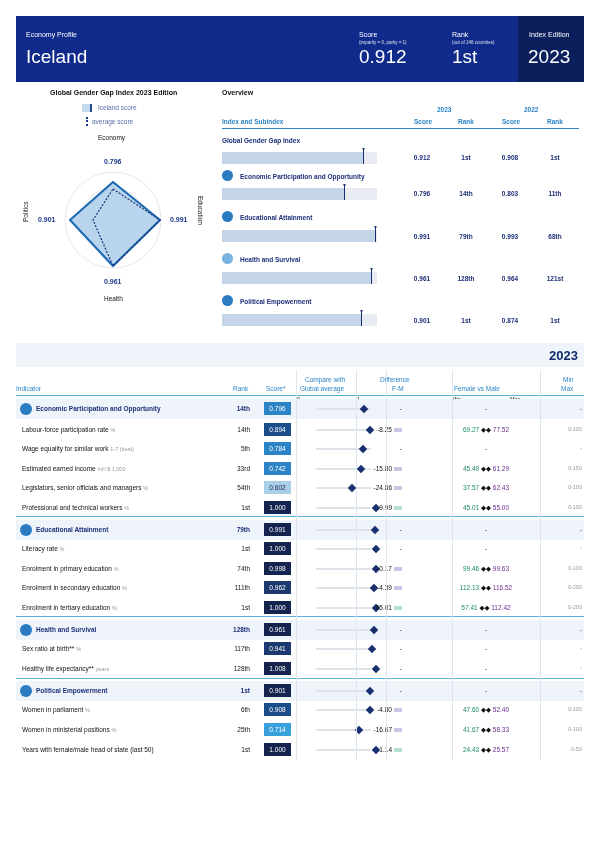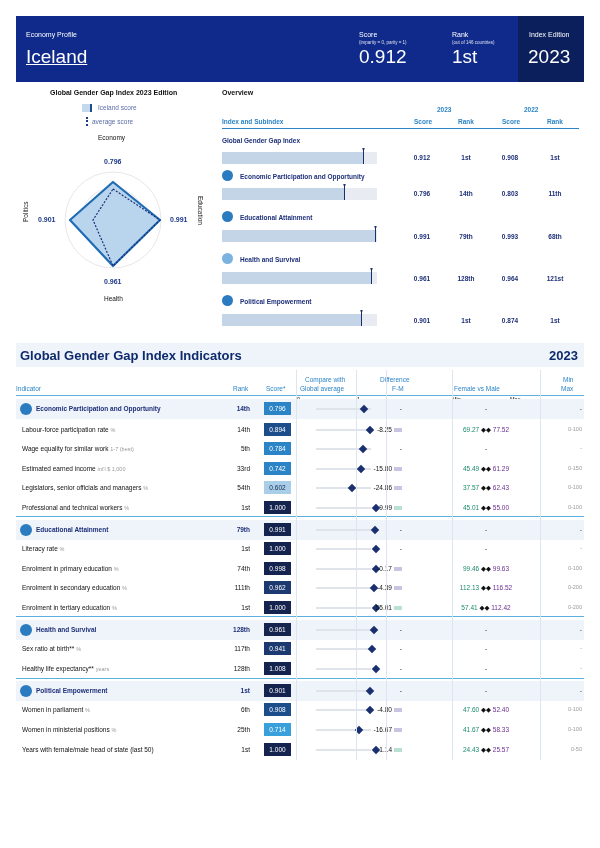--- a/index.html
+++ b/index.html
@@ -61,7 +61,7 @@
 
 <div class="abs hdr">
   <div class="lbl" style="left:10px;top:15px;">Economy Profile</div>
-  <div class="big" style="left:10px;top:30px;text-decoration:underline;">Iceland</div>
+  <div class="big" style="left:10px;top:30px;">Iceland</div>
   <div class="lbl" style="left:343px;top:15px;">Score</div>
   <div class="sub" style="left:343px;top:24px;">(imparity = 0, parity = 1)</div>
   <div class="big" style="left:343px;top:30px;">0.912</div>

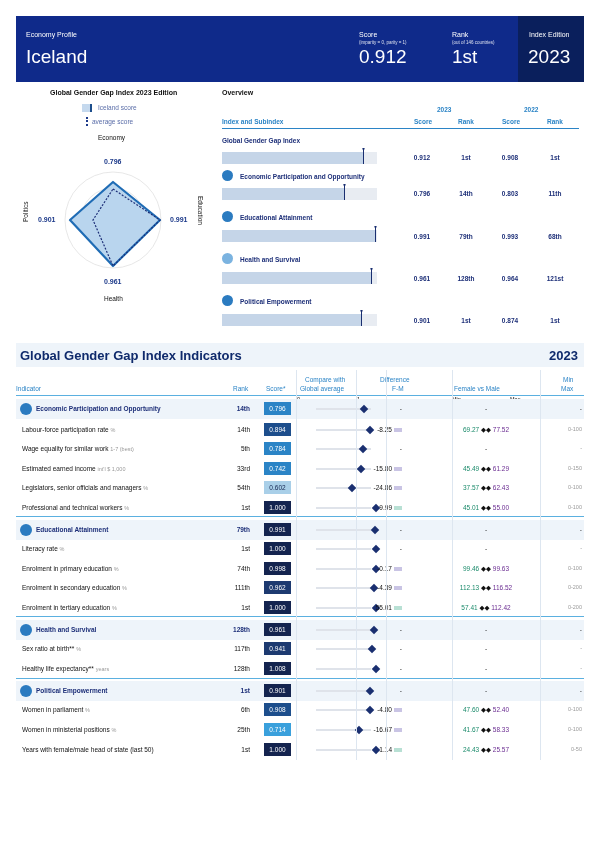--- a/index.html
+++ b/index.html
@@ -165,7 +165,6 @@
 <div class="abs ov-val" style="left:535px;top:317px;">1st</div>
 
 <div class="abs ind-bar">
-  <div class="abs ind-title" style="left:4px;top:5px;">Global Gender Gap Index Indicators</div>
   <div class="abs ind-title" style="right:6px;top:5px;">2023</div>
 </div>
 

